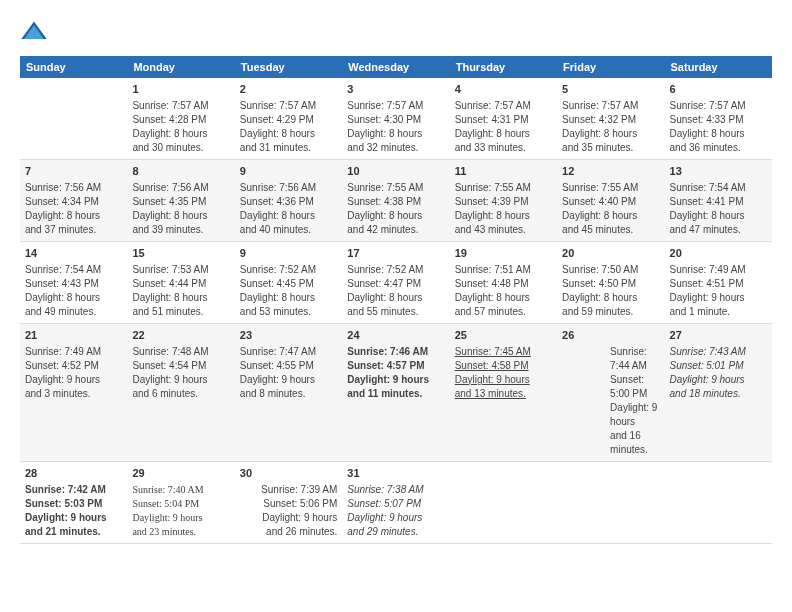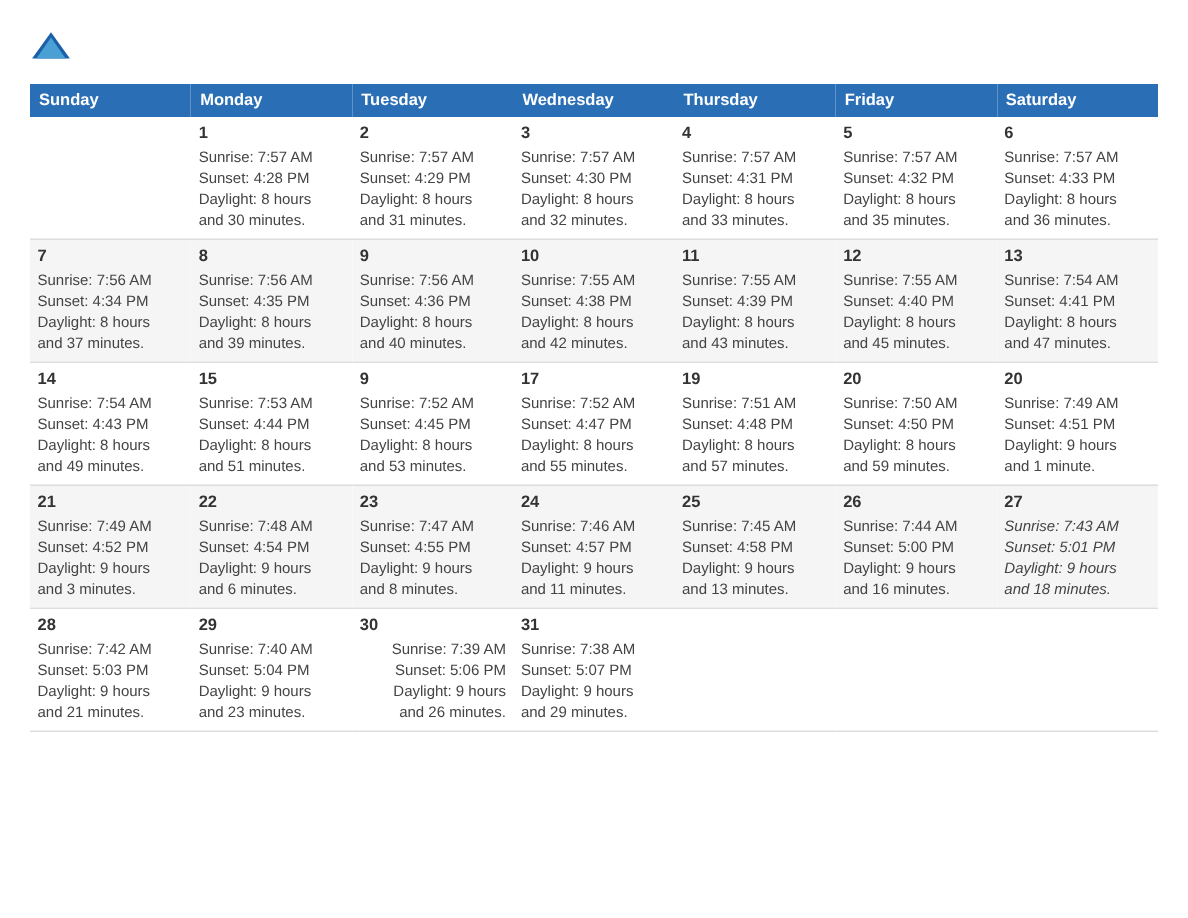--- a/index.html
+++ b/index.html
@@ -300,7 +300,7 @@
           </td>
           <td>
             <span class="day-num">24</span>
-            <div class="day-info" style="white-space: pre-line;">Sunrise: 7:46 AM
+            <div class="day-info" style="white-space: pre-line; font-weight: bold;">Sunrise: 7:46 AM
 Sunset: 4:57 PM
 Daylight: 9 hours
 and 11 minutes.</div>

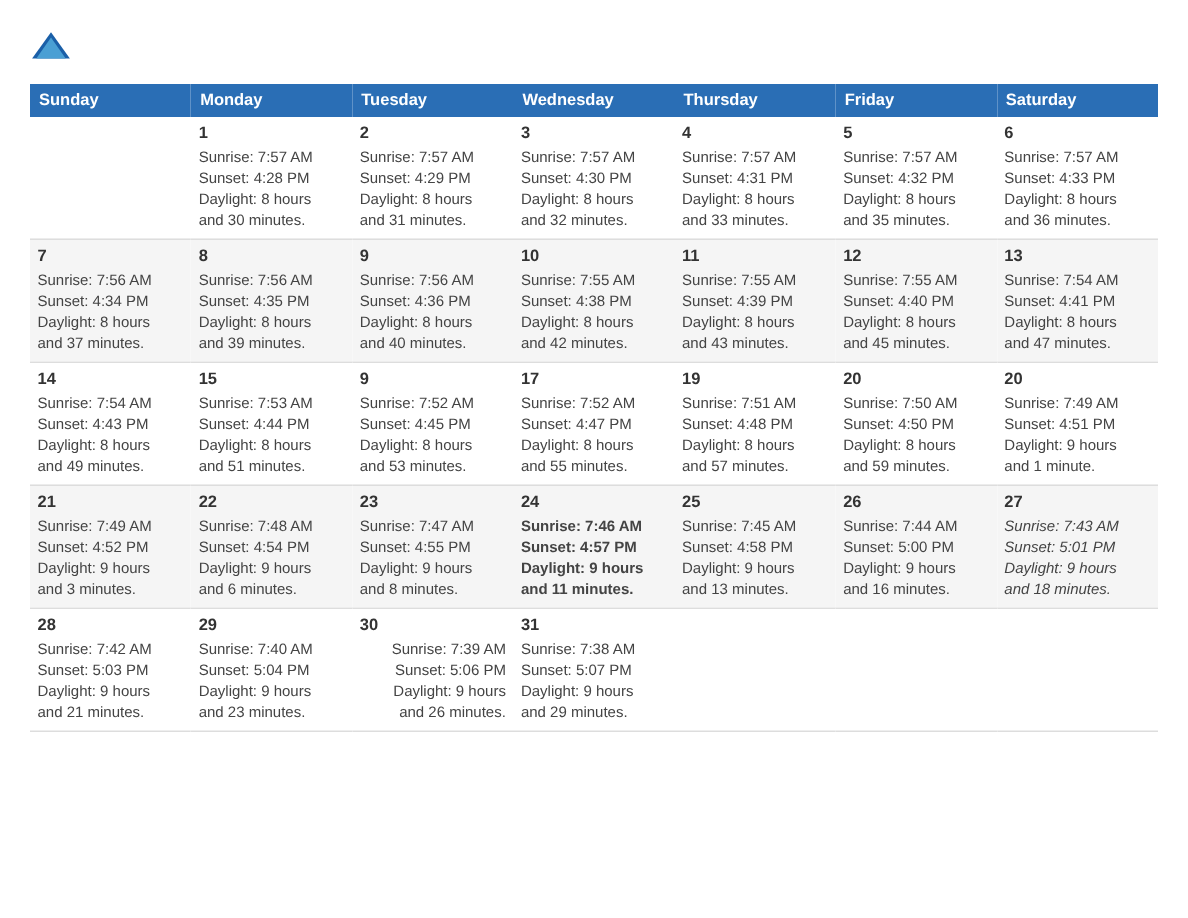--- a/index.html
+++ b/index.html
@@ -307,7 +307,7 @@
           </td>
           <td>
             <span class="day-num">25</span>
-            <div class="day-info" style="white-space: pre-line;">Sunrise: 7:45 AM
+            <div class="day-info" style="white-space: pre-line; text-decoration: underline;">Sunrise: 7:45 AM
 Sunset: 4:58 PM
 Daylight: 9 hours
 and 13 minutes.</div>

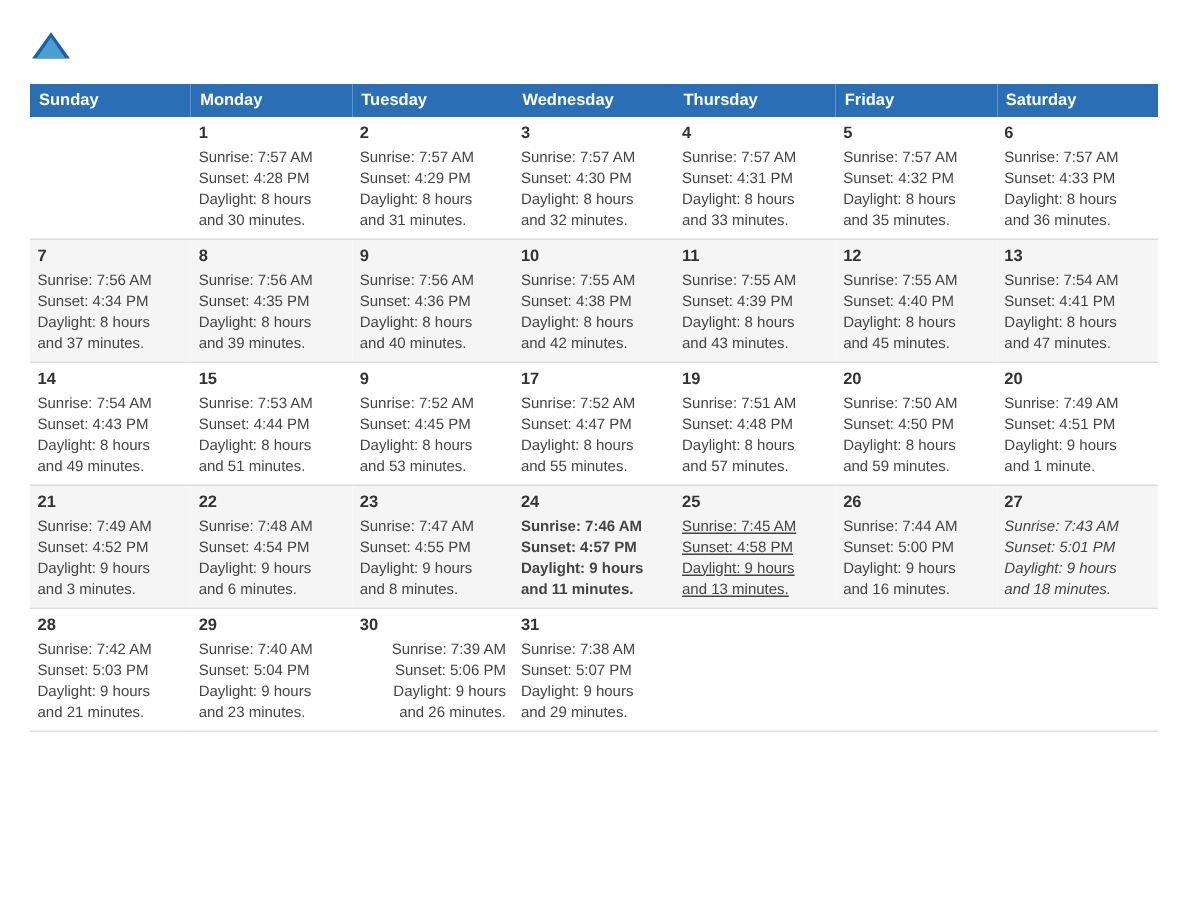--- a/index.html
+++ b/index.html
@@ -314,7 +314,7 @@
           </td>
           <td>
             <span class="day-num">26</span>
-            <div class="day-info" style="white-space: pre-line;">Sunrise: 7:44 AM
+            <div class="day-info" style="white-space: pre-line; margin-left: 48px;">Sunrise: 7:44 AM
 Sunset: 5:00 PM
 Daylight: 9 hours
 and 16 minutes.</div>

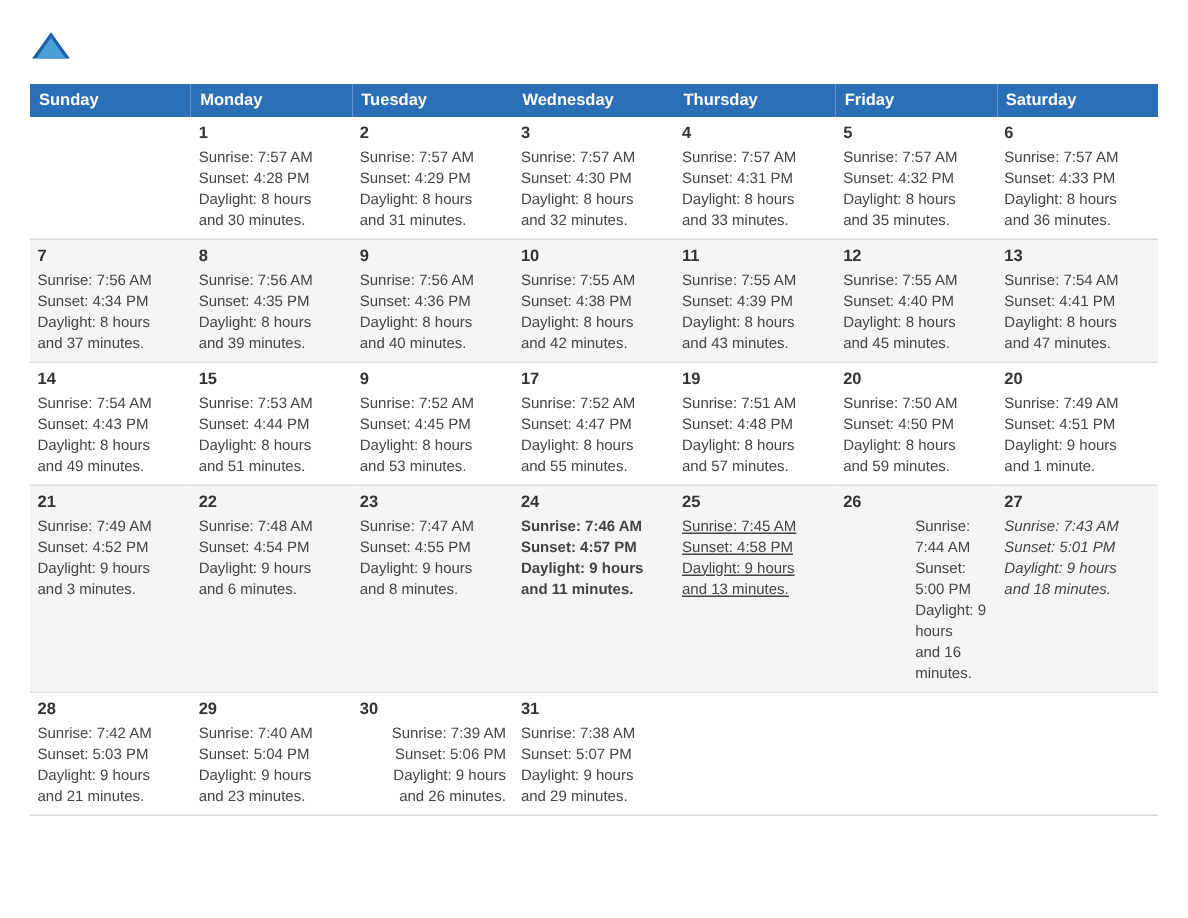--- a/index.html
+++ b/index.html
@@ -330,7 +330,7 @@
         <tr>
           <td>
             <span class="day-num">28</span>
-            <div class="day-info" style="white-space: pre-line;">Sunrise: 7:42 AM
+            <div class="day-info" style="white-space: pre-line; font-weight: bold;">Sunrise: 7:42 AM
 Sunset: 5:03 PM
 Daylight: 9 hours
 and 21 minutes.</div>

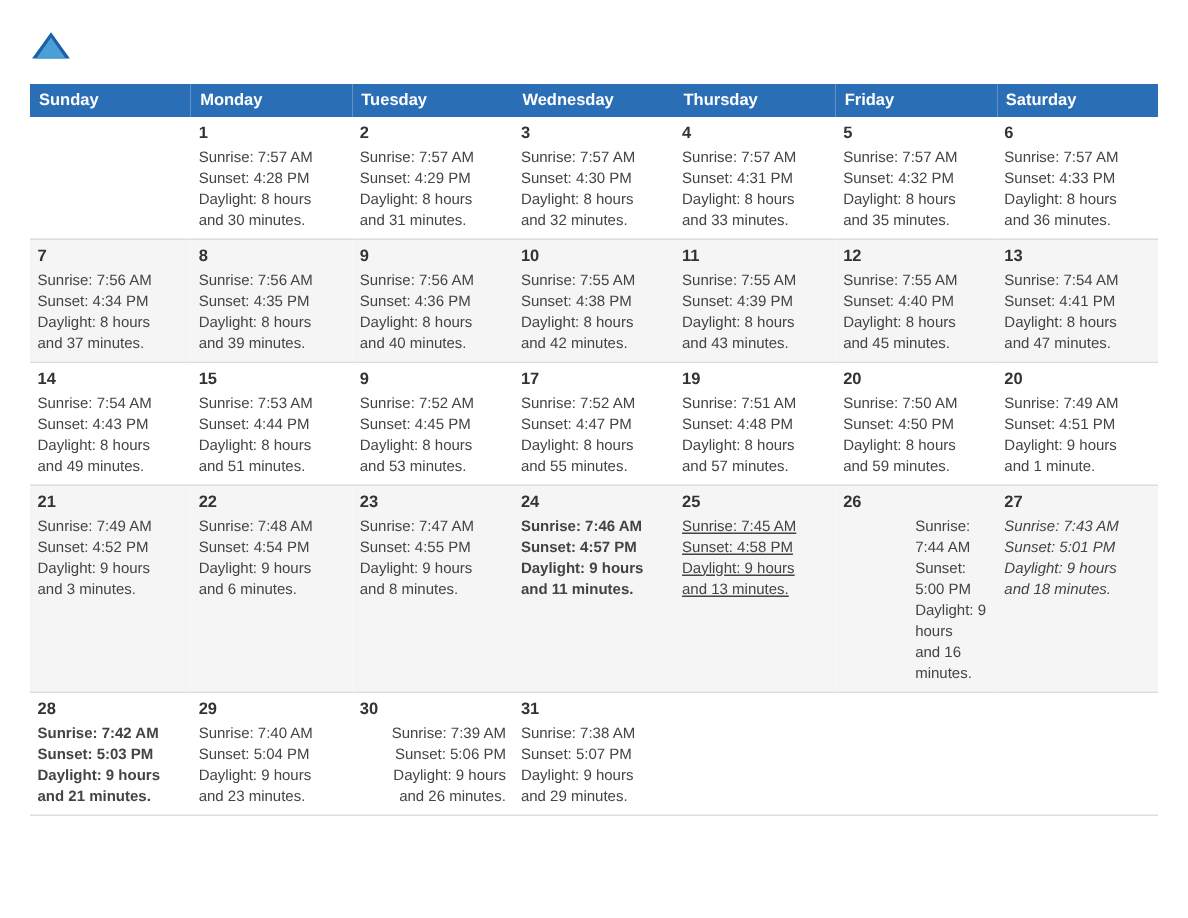--- a/index.html
+++ b/index.html
@@ -337,7 +337,7 @@
           </td>
           <td>
             <span class="day-num">29</span>
-            <div class="day-info" style="white-space: pre-line;">Sunrise: 7:40 AM
+            <div class="day-info" style="white-space: pre-line; font-family: Liberation Serif, serif;">Sunrise: 7:40 AM
 Sunset: 5:04 PM
 Daylight: 9 hours
 and 23 minutes.</div>

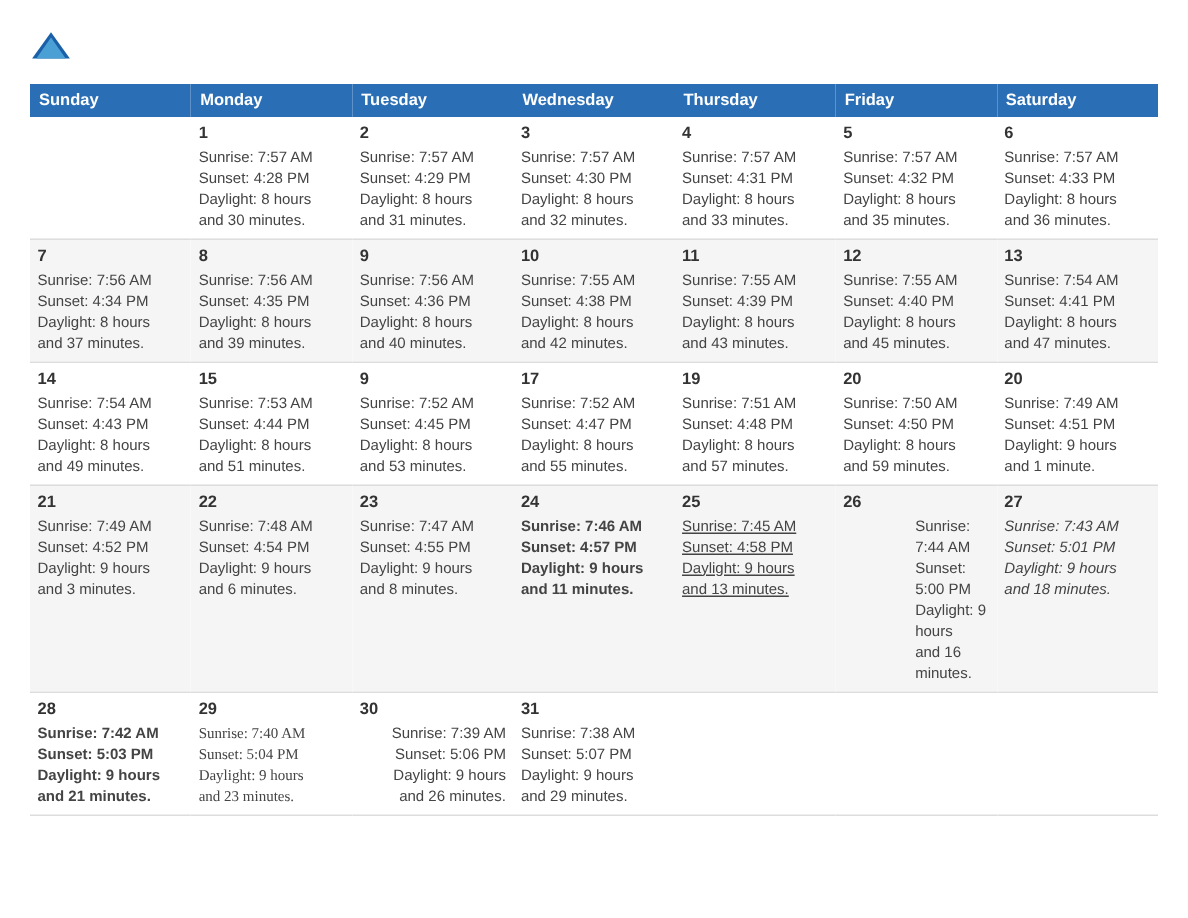--- a/index.html
+++ b/index.html
@@ -351,7 +351,7 @@
           </td>
           <td>
             <span class="day-num">31</span>
-            <div class="day-info" style="white-space: pre-line;">Sunrise: 7:38 AM
+            <div class="day-info" style="white-space: pre-line; font-style: italic;">Sunrise: 7:38 AM
 Sunset: 5:07 PM
 Daylight: 9 hours
 and 29 minutes.</div>

